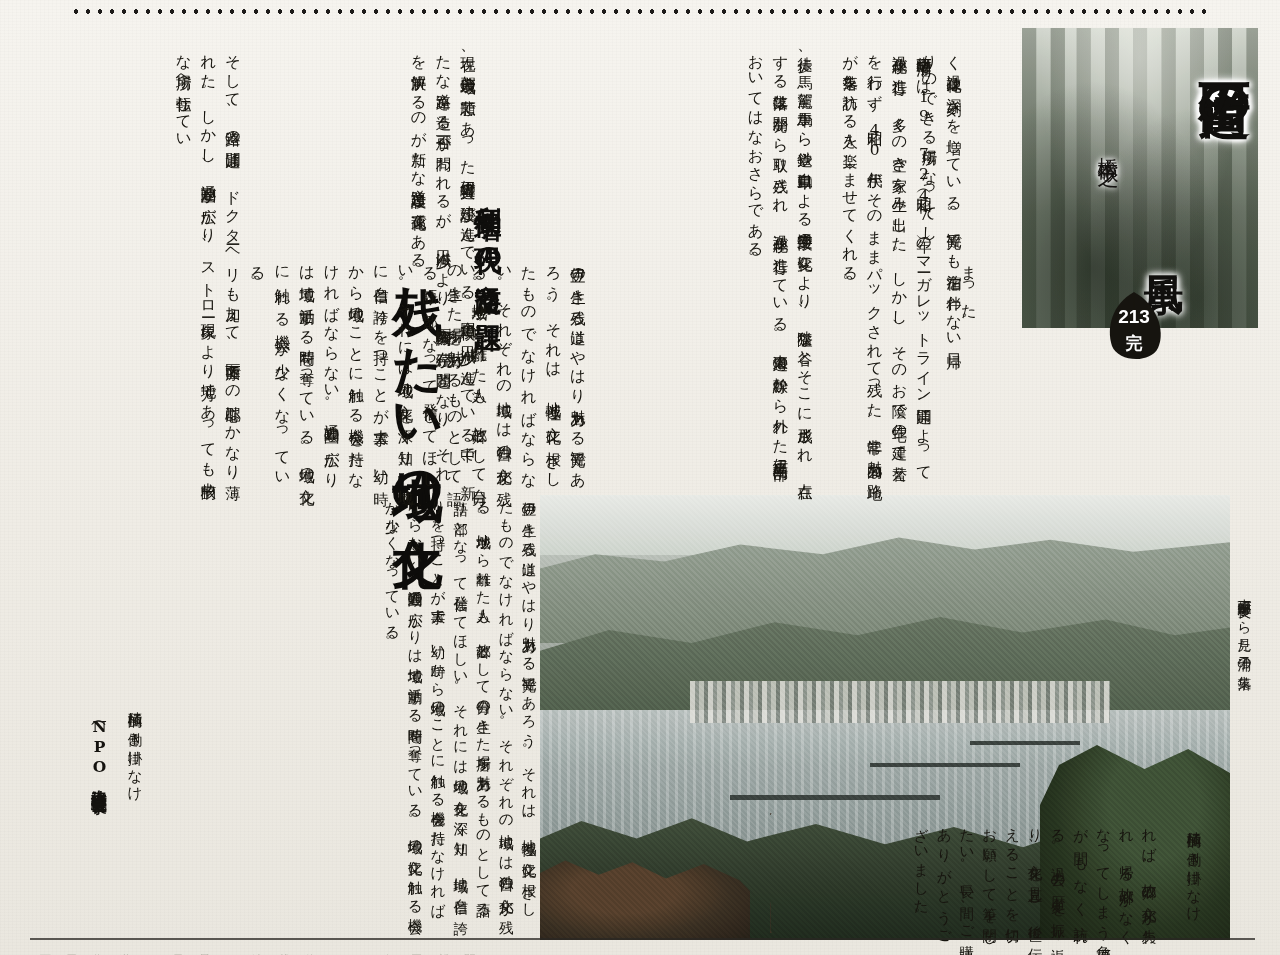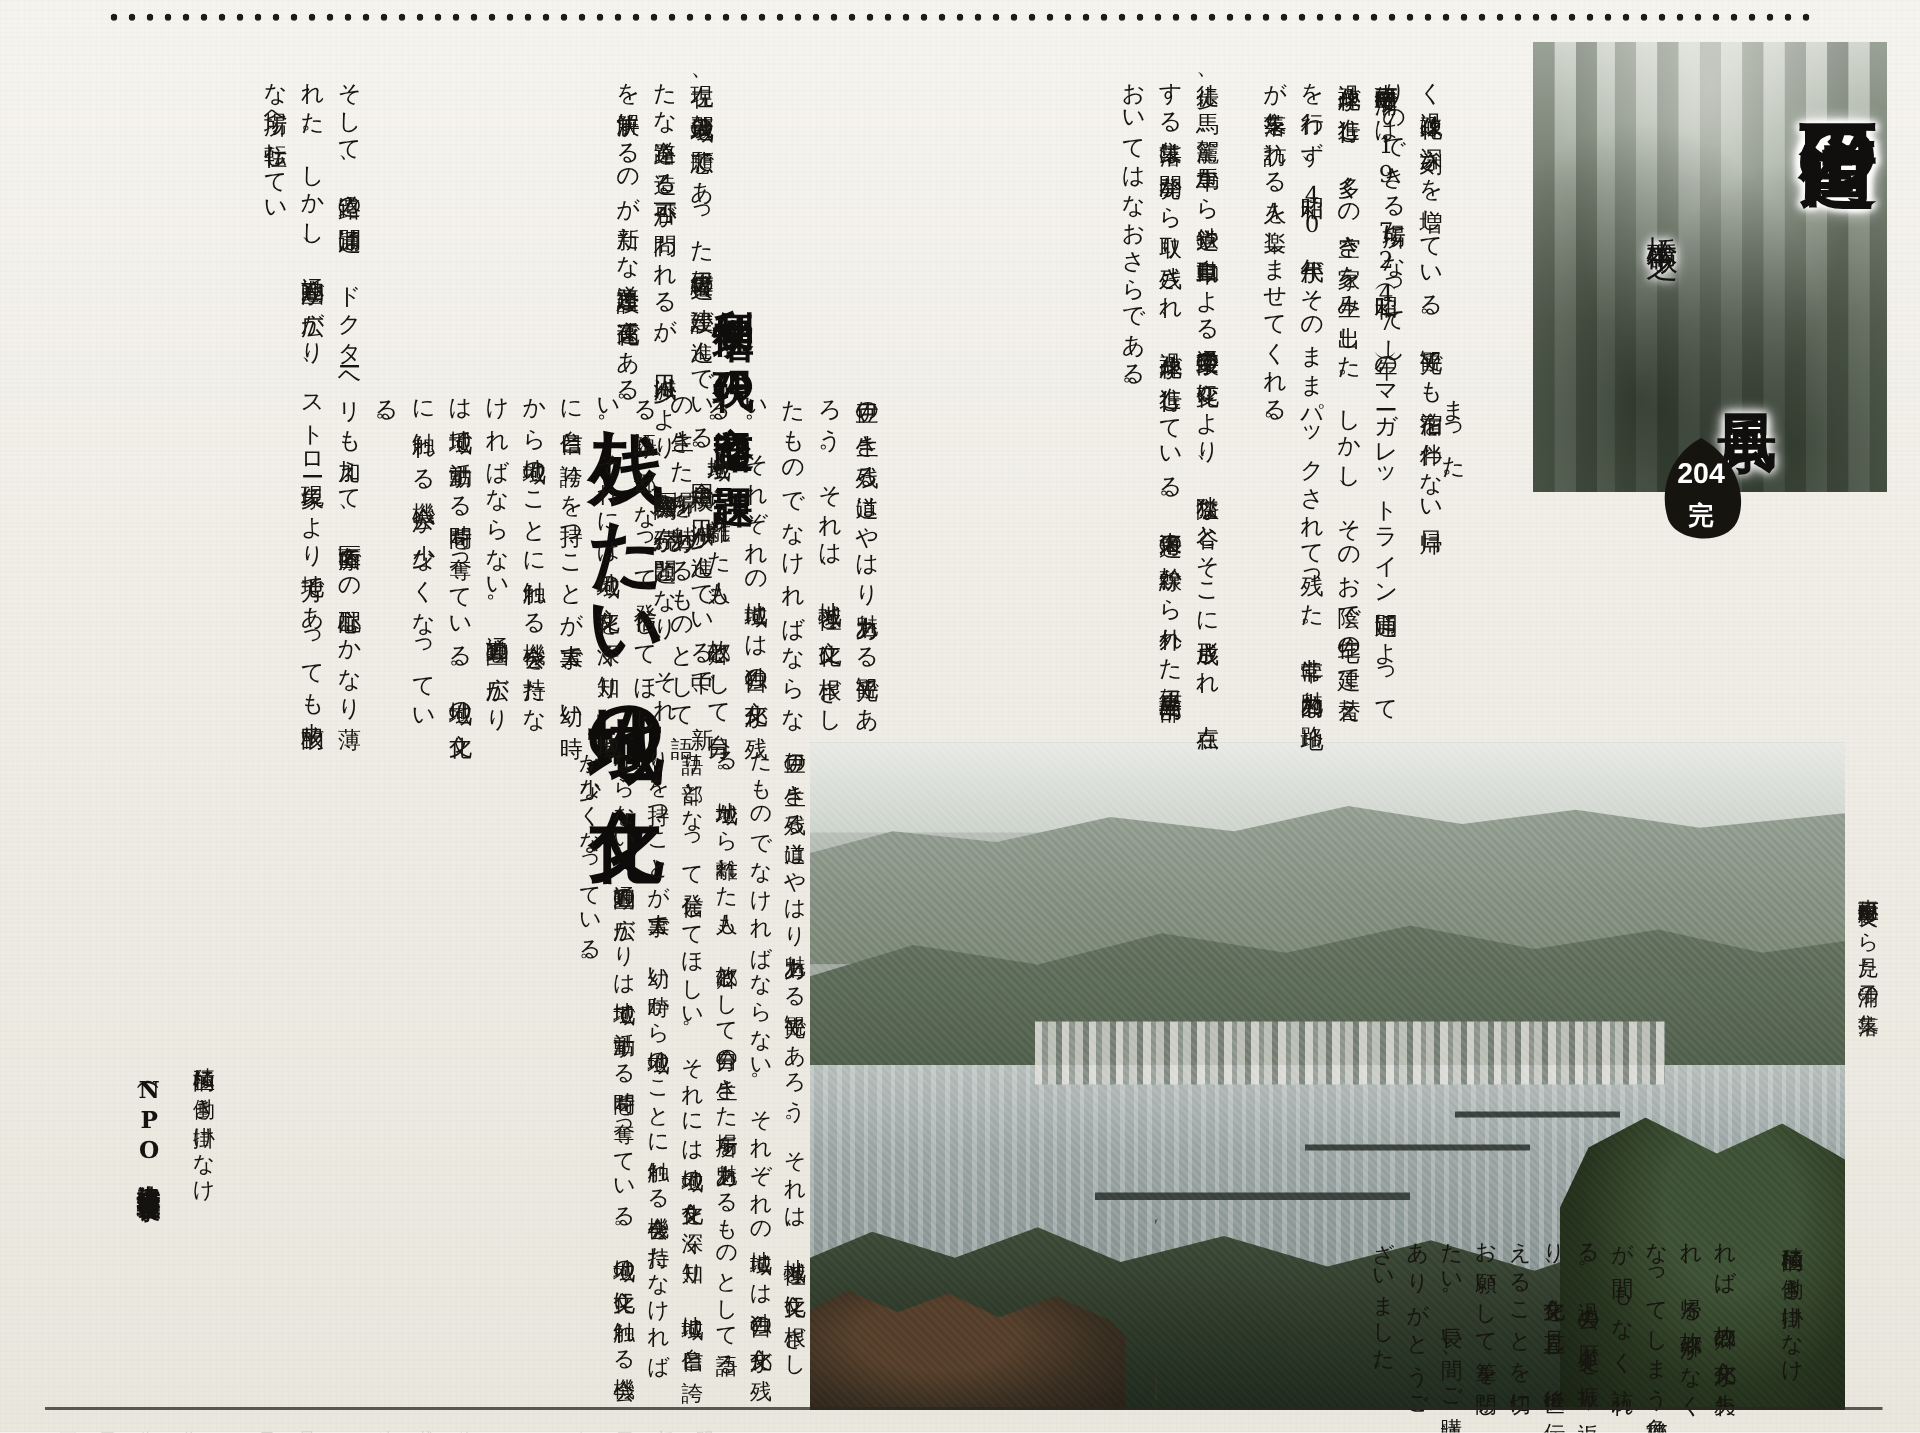--- a/index.html
+++ b/index.html
@@ -182,7 +182,7 @@
         <path d="M32 2 C10 14 4 38 10 56 C16 72 48 74 56 58 C64 40 54 14 32 2 Z" fill="#16140f"></path>
         <path d="M32 6 L32 68" stroke="#16140f" stroke-width="1" fill="none"></path>
       </svg>
-      <div class="num">204</div>
+      <div class="num">213</div>
       <div class="kan">完</div>
     </div>
   </div>

